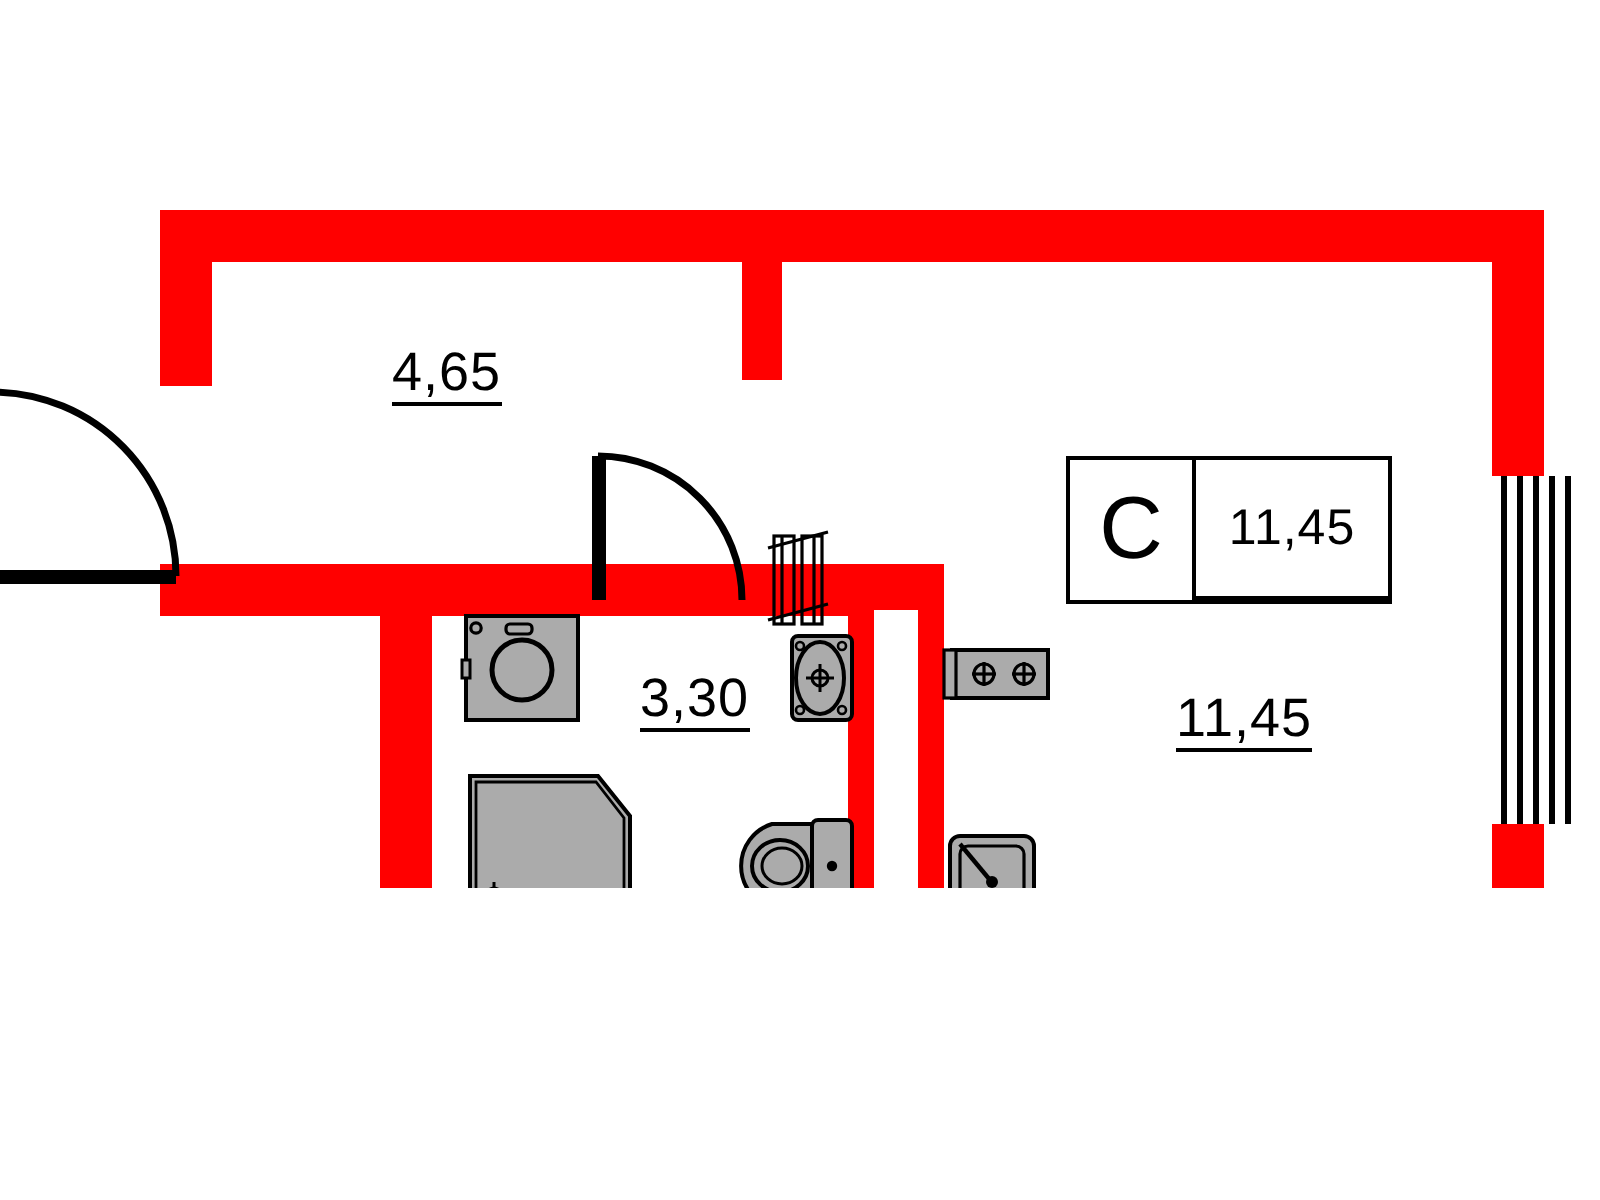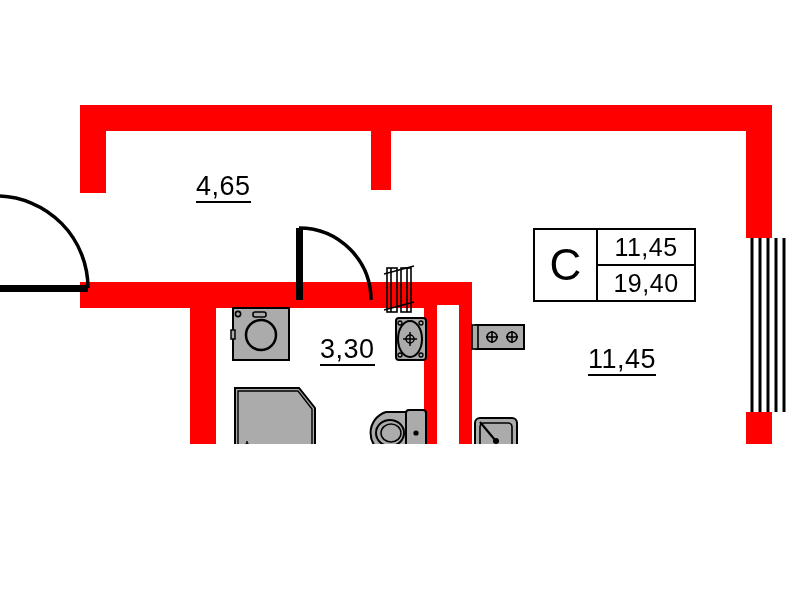--- a/index.html
+++ b/index.html
@@ -231,7 +231,6 @@
     </div>
     <div class="info-values">
       <div class="info-val top">11,45</div>
-      <div class="info-val">19,40</div>
     </div>
   </div>
 

